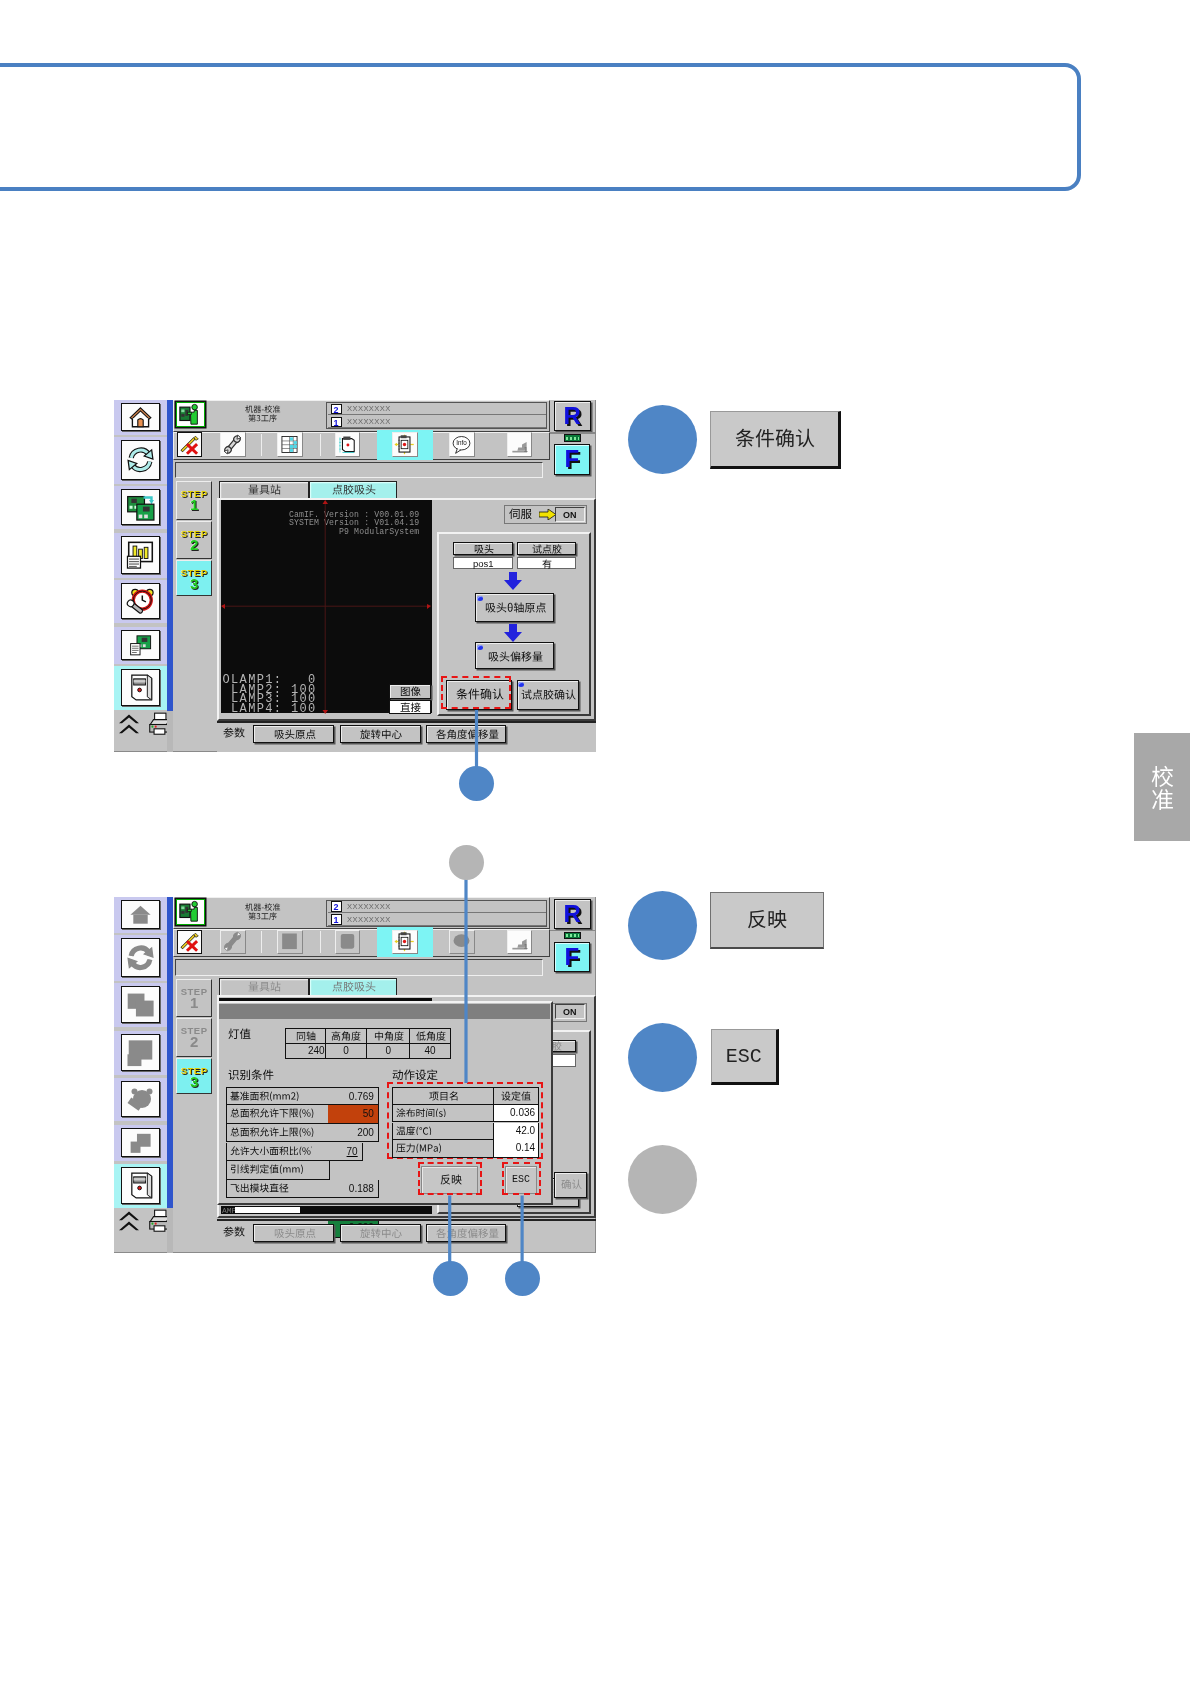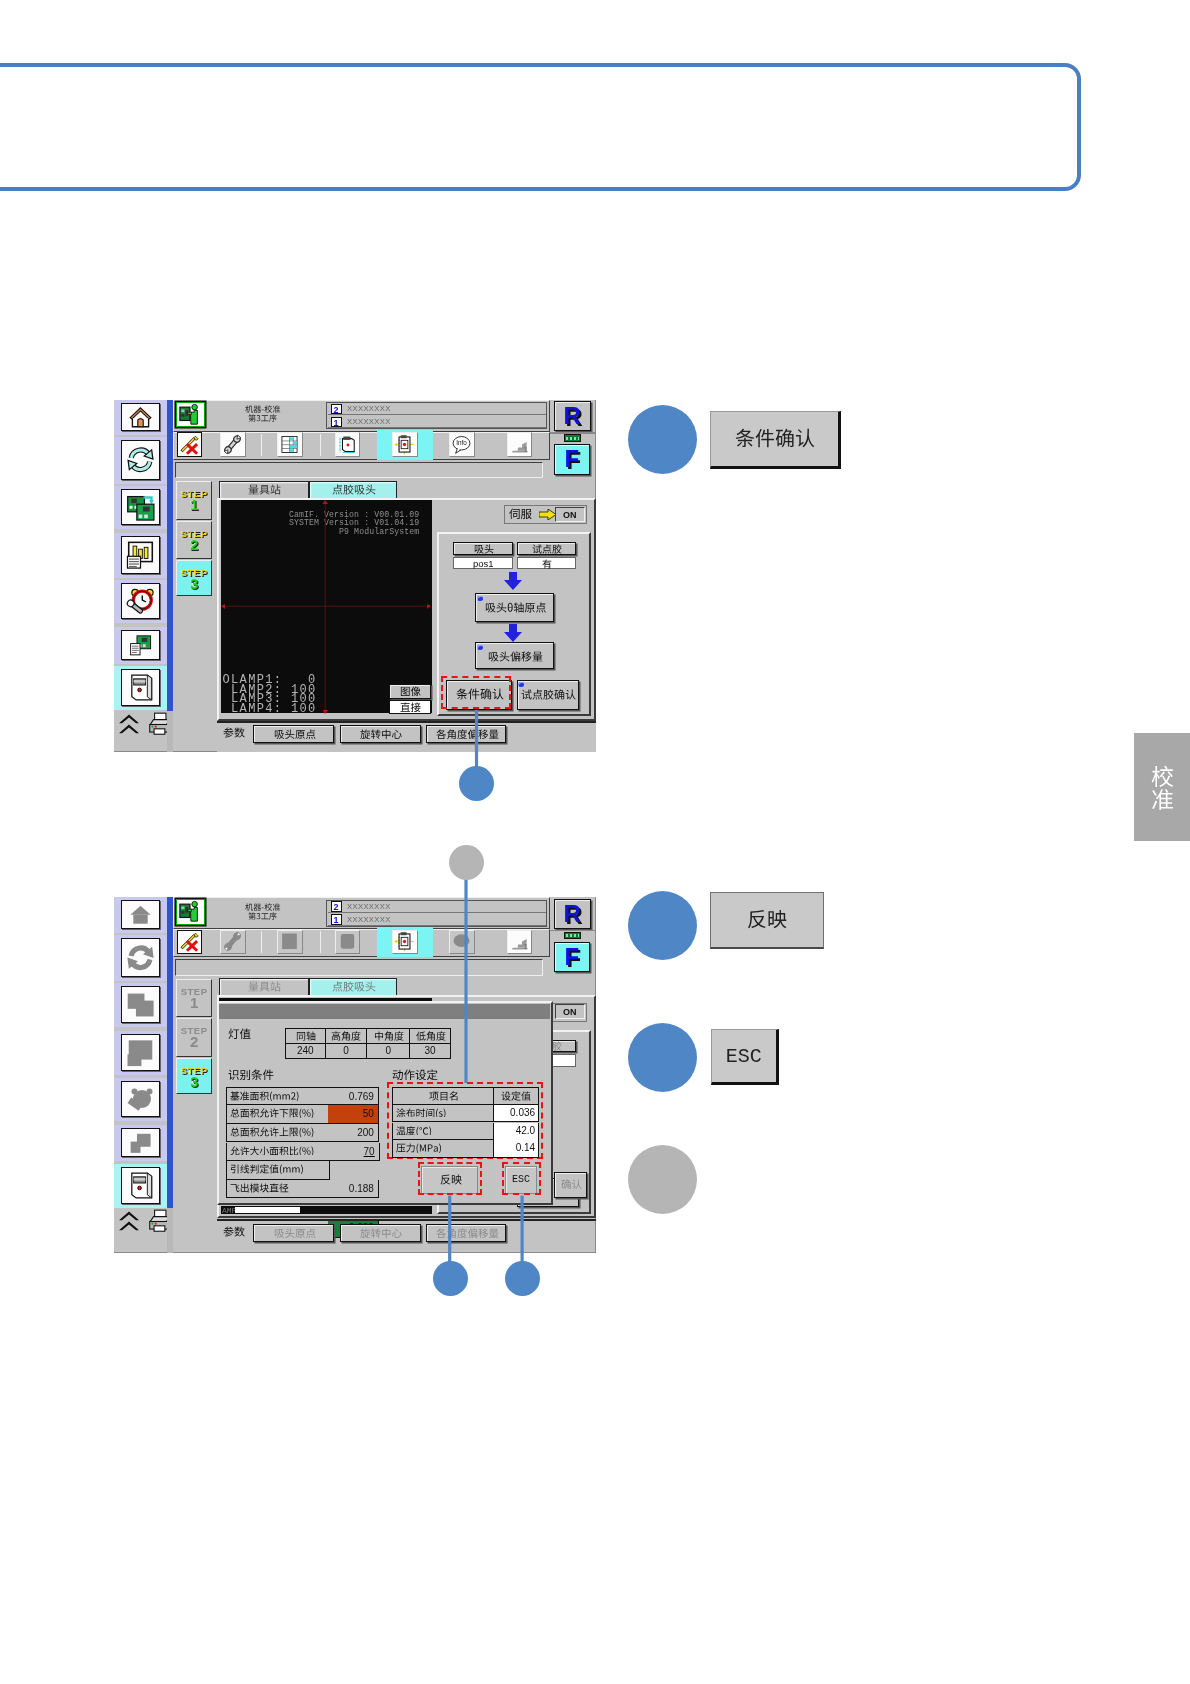--- a/index.html
+++ b/index.html
@@ -879,7 +879,7 @@
     </div>
   </div>
 <div style="position:absolute;left:284.8px;top:1044.0px;width:40.9px;height:15.0px;background:#c3c3c3;border:1.5px solid #111;border-top:none;border-left-width:1.5px;">
-    <div style="text-align:center;font:10px 'Liberation Sans';color:#111;line-height:14px;">240</div>
+    <div style="text-align:right;font:10px 'Liberation Sans';color:#111;line-height:14px;">240</div>
   </div>
 <div style="position:absolute;left:325.7px;top:1027.6px;width:41.7px;height:16.4px;background:#c3c3c3;border:1.5px solid #111;border-left-width:0px;">
     <div style="position:absolute;left:5.8px;top:2.0px">

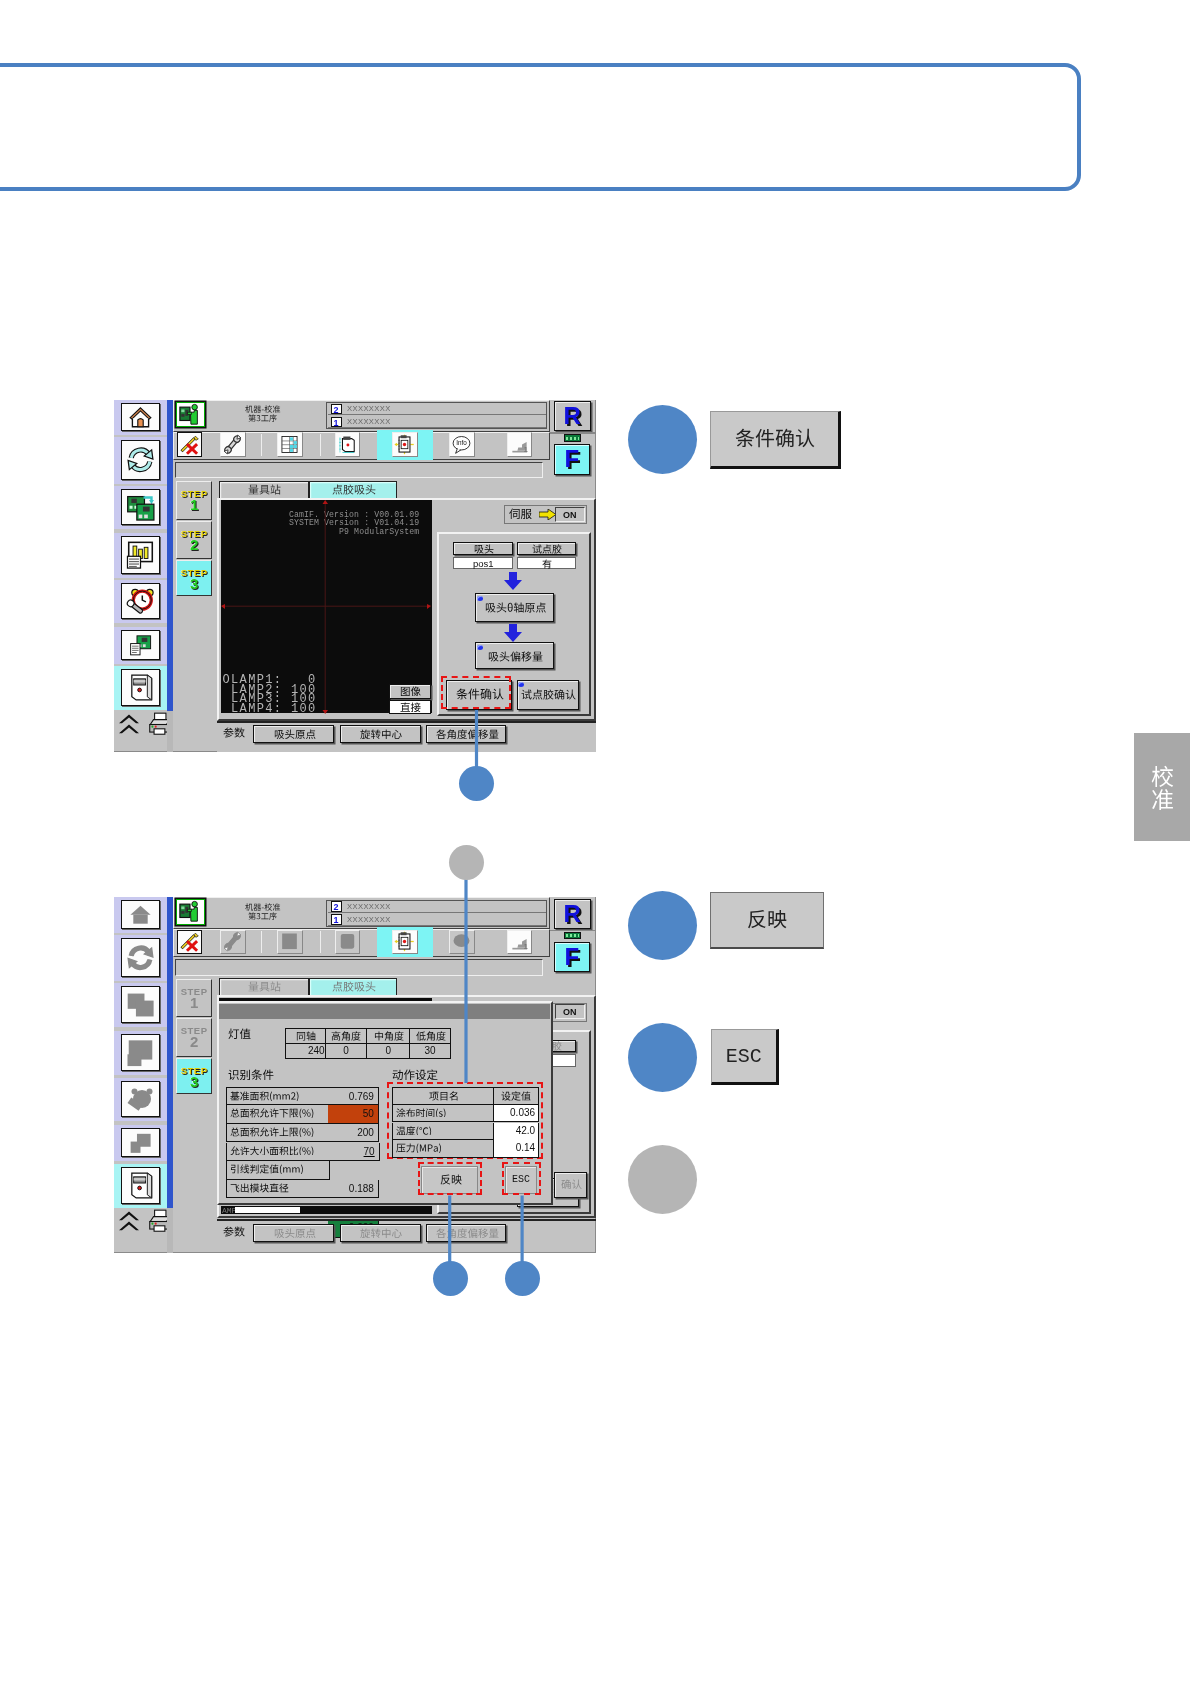--- a/index.html
+++ b/index.html
@@ -921,7 +921,7 @@
     </div>
   </div>
 <div style="position:absolute;left:410.0px;top:1044.0px;width:41.0px;height:15.0px;background:#c3c3c3;border:1.5px solid #111;border-top:none;border-left-width:0px;">
-    <div style="text-align:center;font:10px 'Liberation Sans';color:#111;line-height:14px;">30</div>
+    <div style="text-align:center;font:10px 'Liberation Sans';color:#111;line-height:14px;">40</div>
   </div>
 <div style="position:absolute;left:228.0px;top:1068.6px">
     <svg width="46.0" height="11.5" viewBox="0 0 4000 1000" fill="#111" style="display:block">

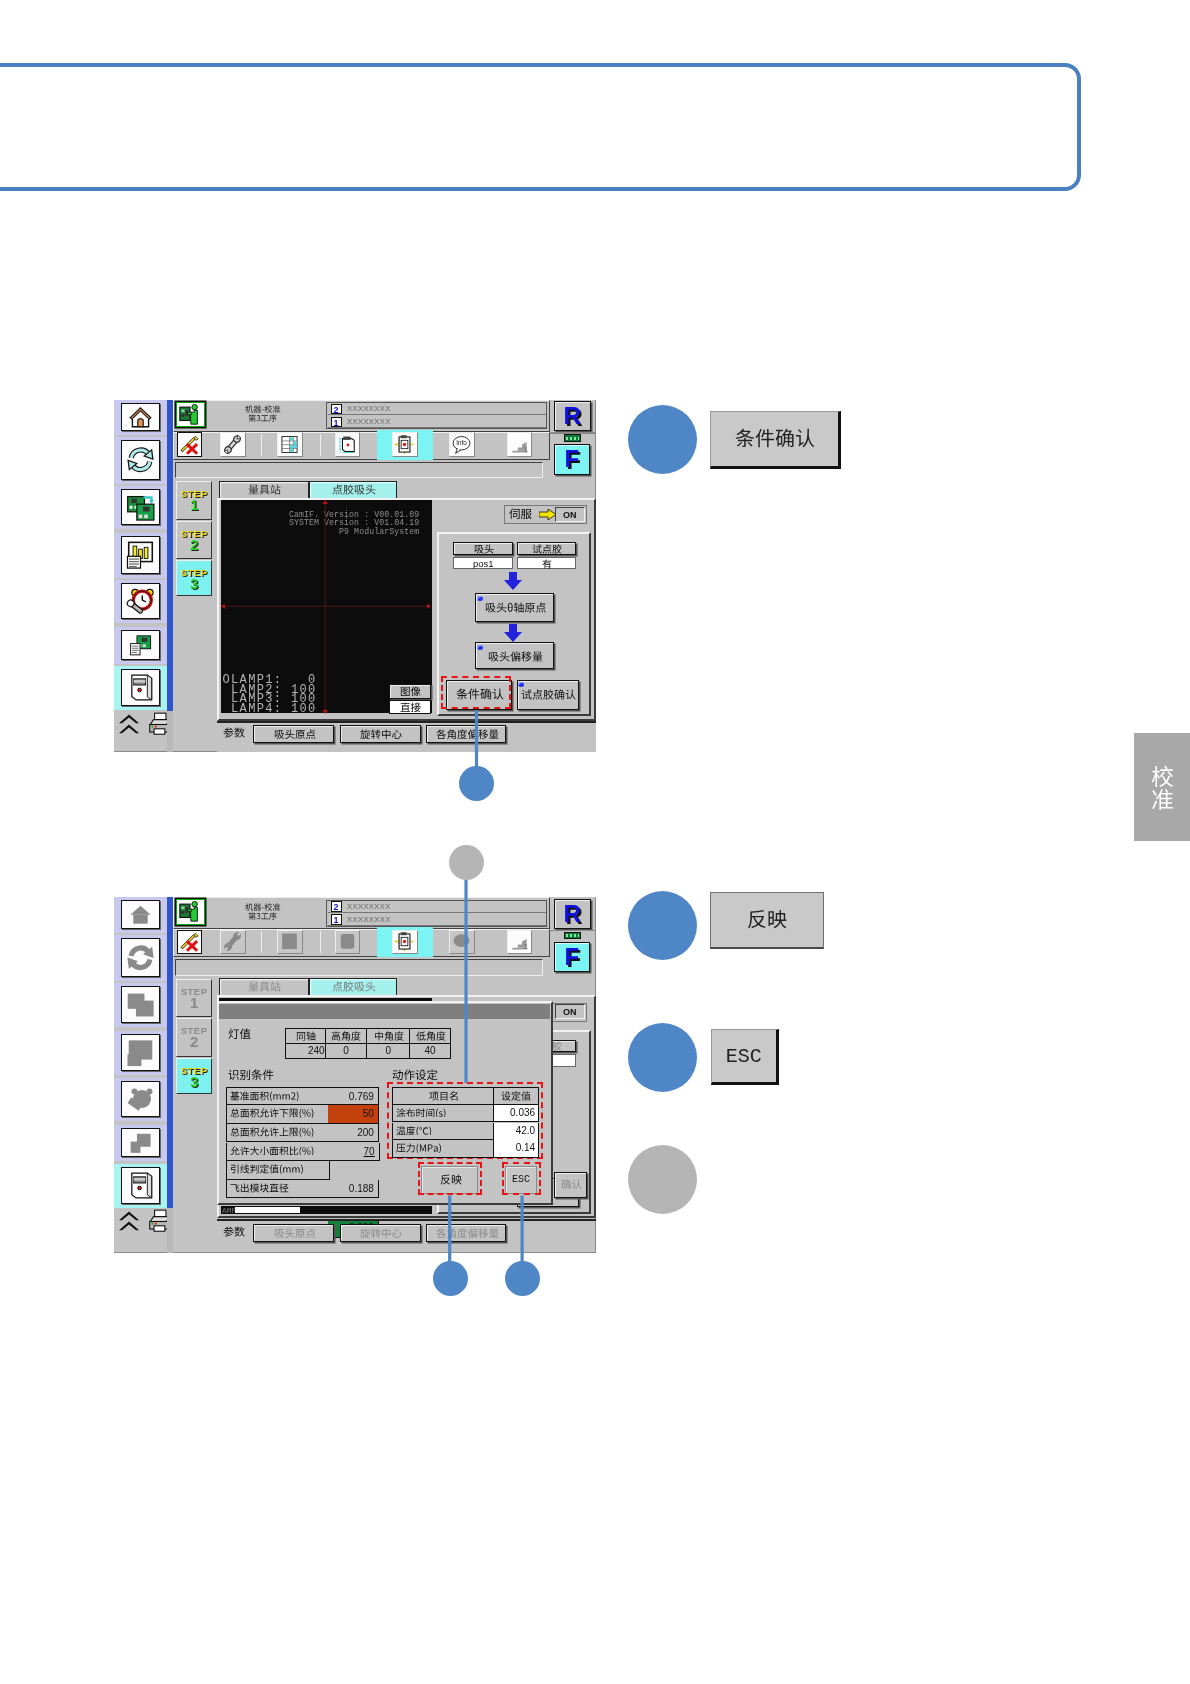--- a/index.html
+++ b/index.html
@@ -1023,7 +1023,7 @@
       </svg>
     </div>
   </div>
-<div style="position:absolute;left:329px;top:1142.5px;width:50.7px;height:18.6px;background:#c3c3c3;border:1.5px solid #111;border-top-width:0px;border-left:none;text-decoration:underline;">
+<div style="position:absolute;left:312px;top:1142.5px;width:50.7px;height:18.6px;background:#c3c3c3;border:1.5px solid #111;border-top-width:0px;border-left:none;text-decoration:underline;">
     <div style="text-align:right;padding-right:4px;font:10px 'Liberation Sans';color:#111;line-height:17px;">70</div>
   </div>
 <div style="position:absolute;left:226.4px;top:1161.2px;width:103.3px;height:18.6px;background:#c3c3c3;border:1.5px solid #111;border-top-width:0px;">

